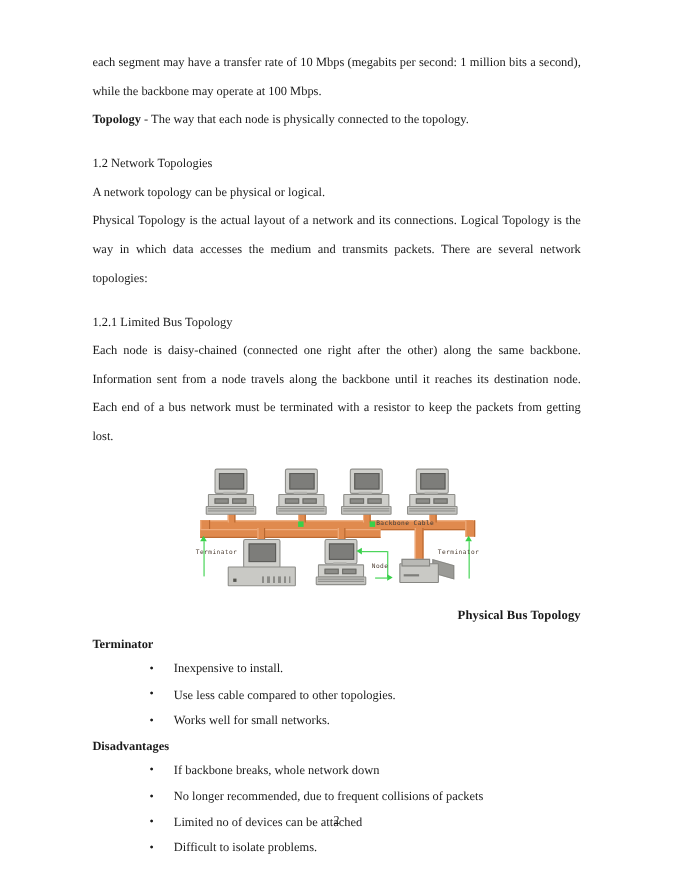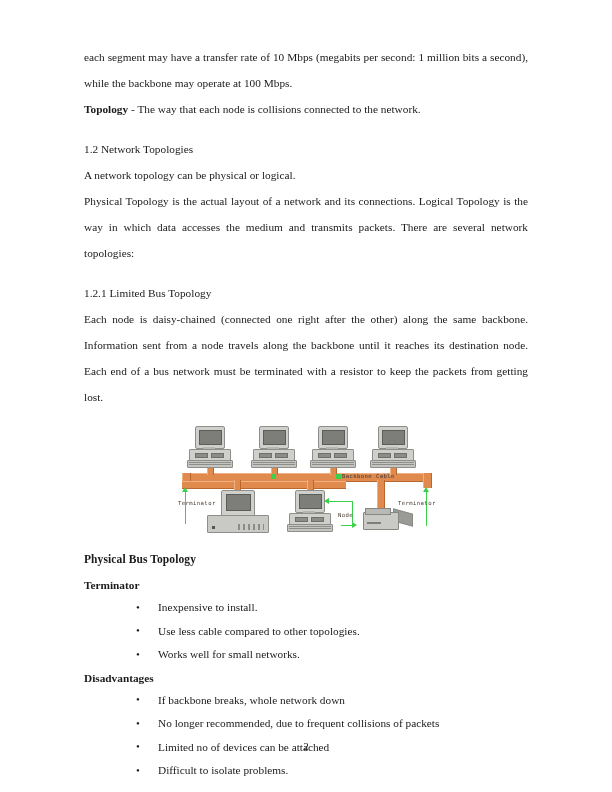--- a/index.html
+++ b/index.html
@@ -297,7 +297,7 @@
 
     <p class="body-text">each segment may have a transfer rate of 10 Mbps (megabits per second: 1 million bits a second), while the backbone may operate at 100 Mbps.</p>
 
-    <p class="body-text last"><span class="bold-lead">Topology</span><span> - The way that each node is collisions connected to the network.</span></p>
+    <p class="body-text last"><span class="bold-lead">Topology</span><span> - The way that each node is physically connected to the topology.</span></p>
 
     <div class="spacer-md"></div>
 

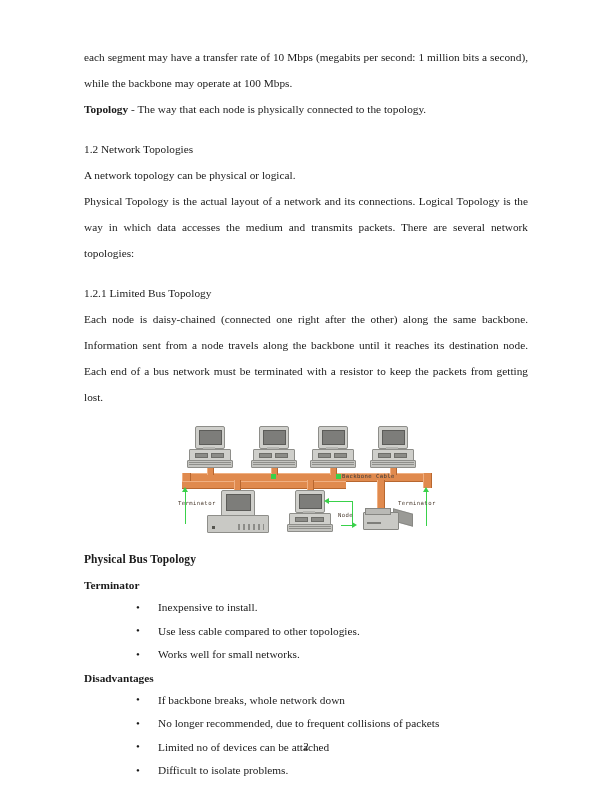--- a/index.html
+++ b/index.html
@@ -62,7 +62,7 @@
   .fig-caption {
     font-size: 11.5px;
     font-weight: bold;
-    text-align: left;
+    text-align: right;
     margin-top: 9px;
     letter-spacing: .1px;
   }

